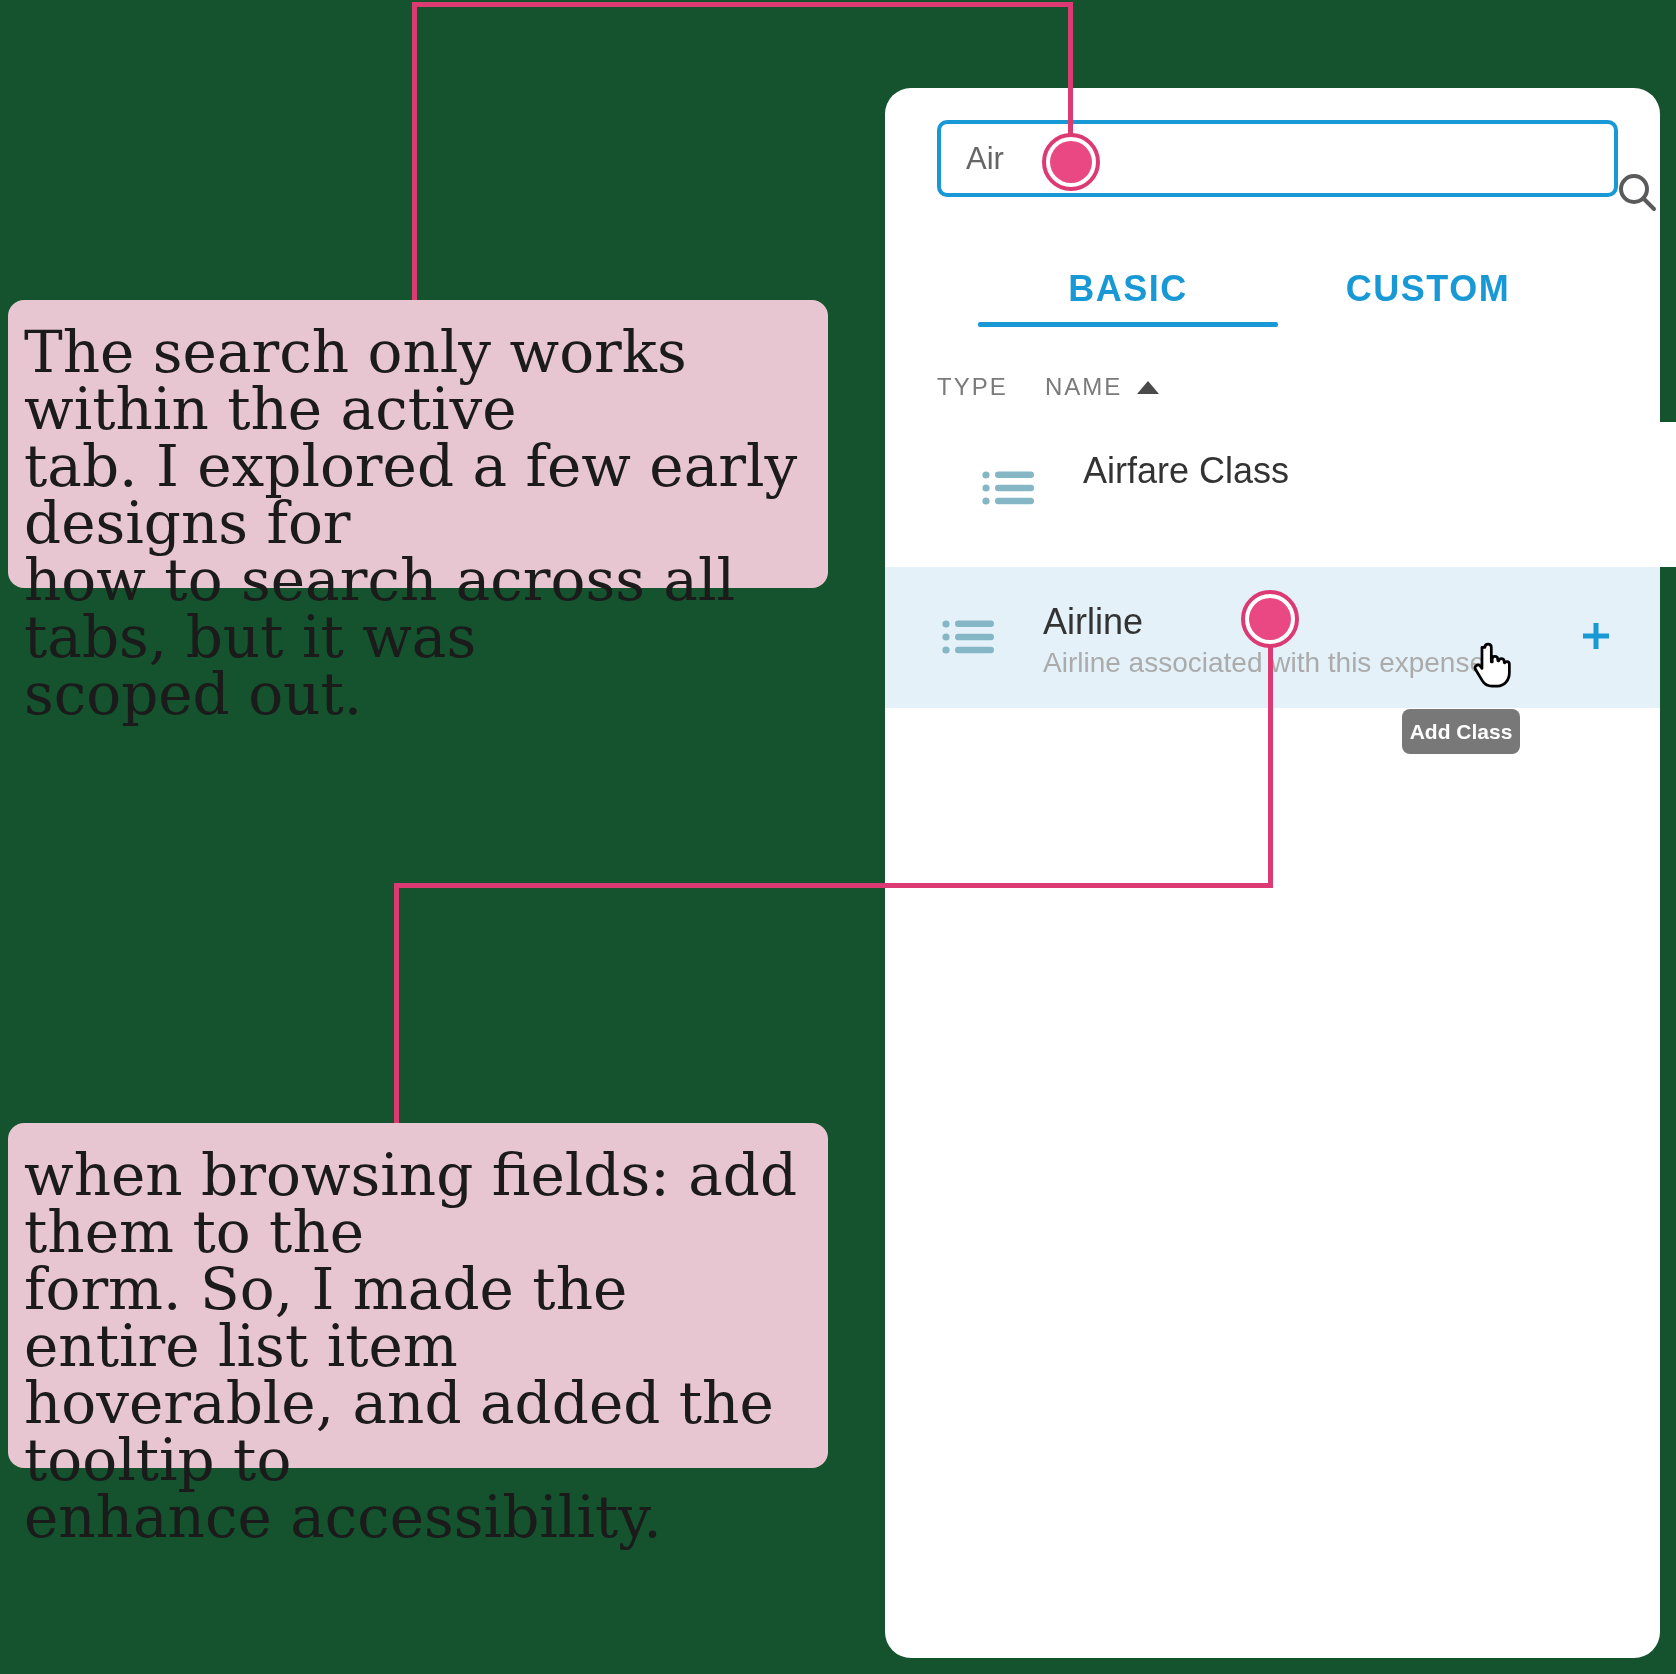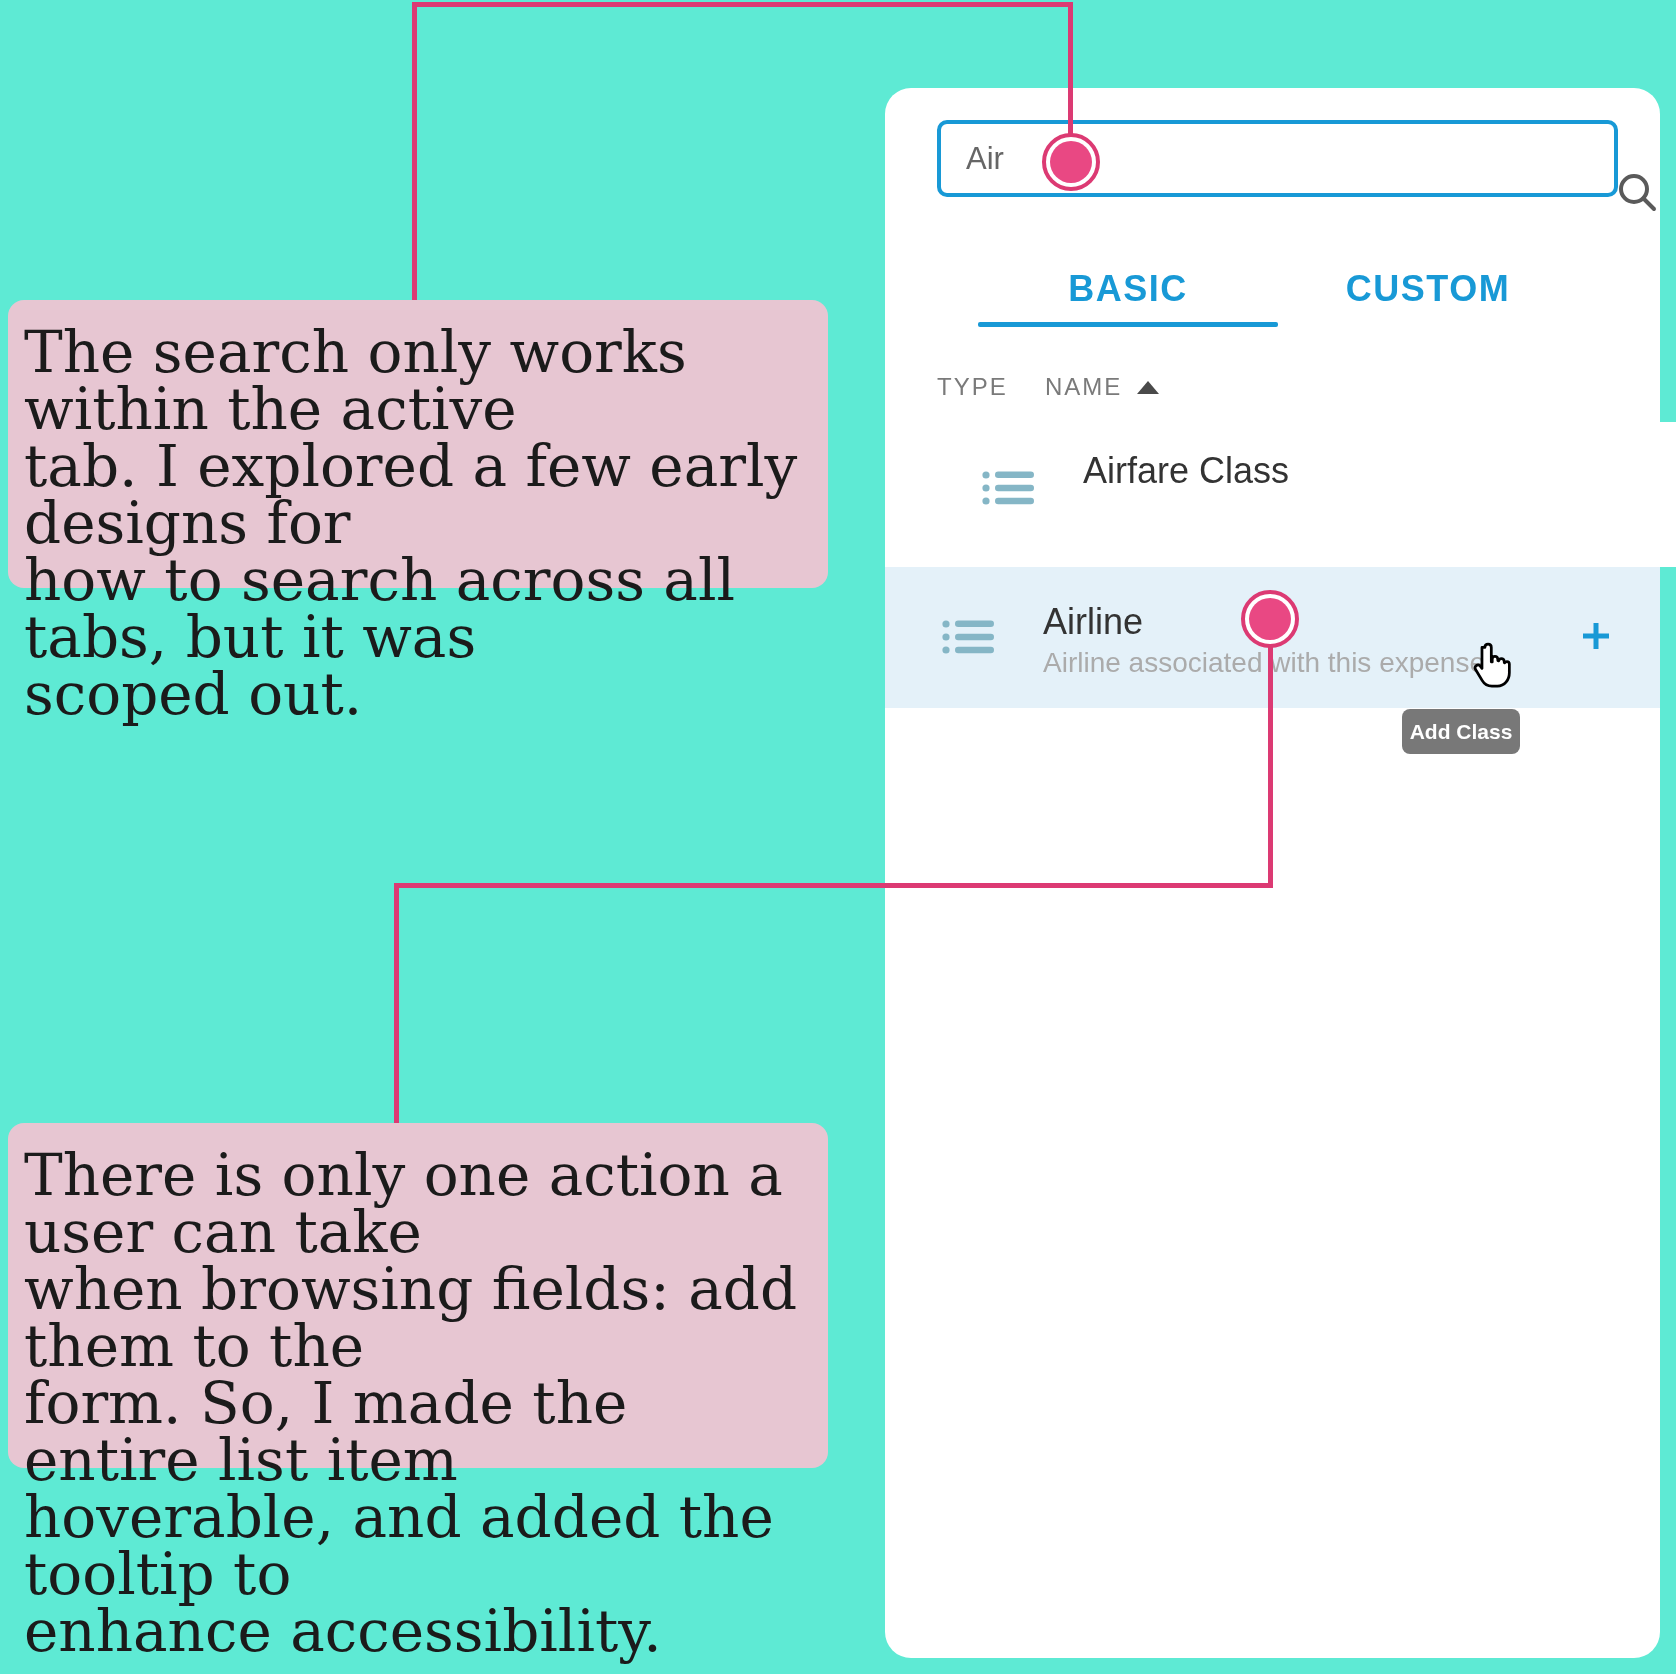--- a/index.html
+++ b/index.html
@@ -3,7 +3,7 @@
 <meta charset="utf-8">
 <style>
   html,body{margin:0;padding:0;background:#000;}
-  #stage{position:relative;width:1676px;height:1674px;background:#5eead4;overflow:hidden;
+  #stage{position:relative;width:1676px;height:1674px;background:#14532d;overflow:hidden;
          font-family:"Liberation Sans",sans-serif;}
 
   

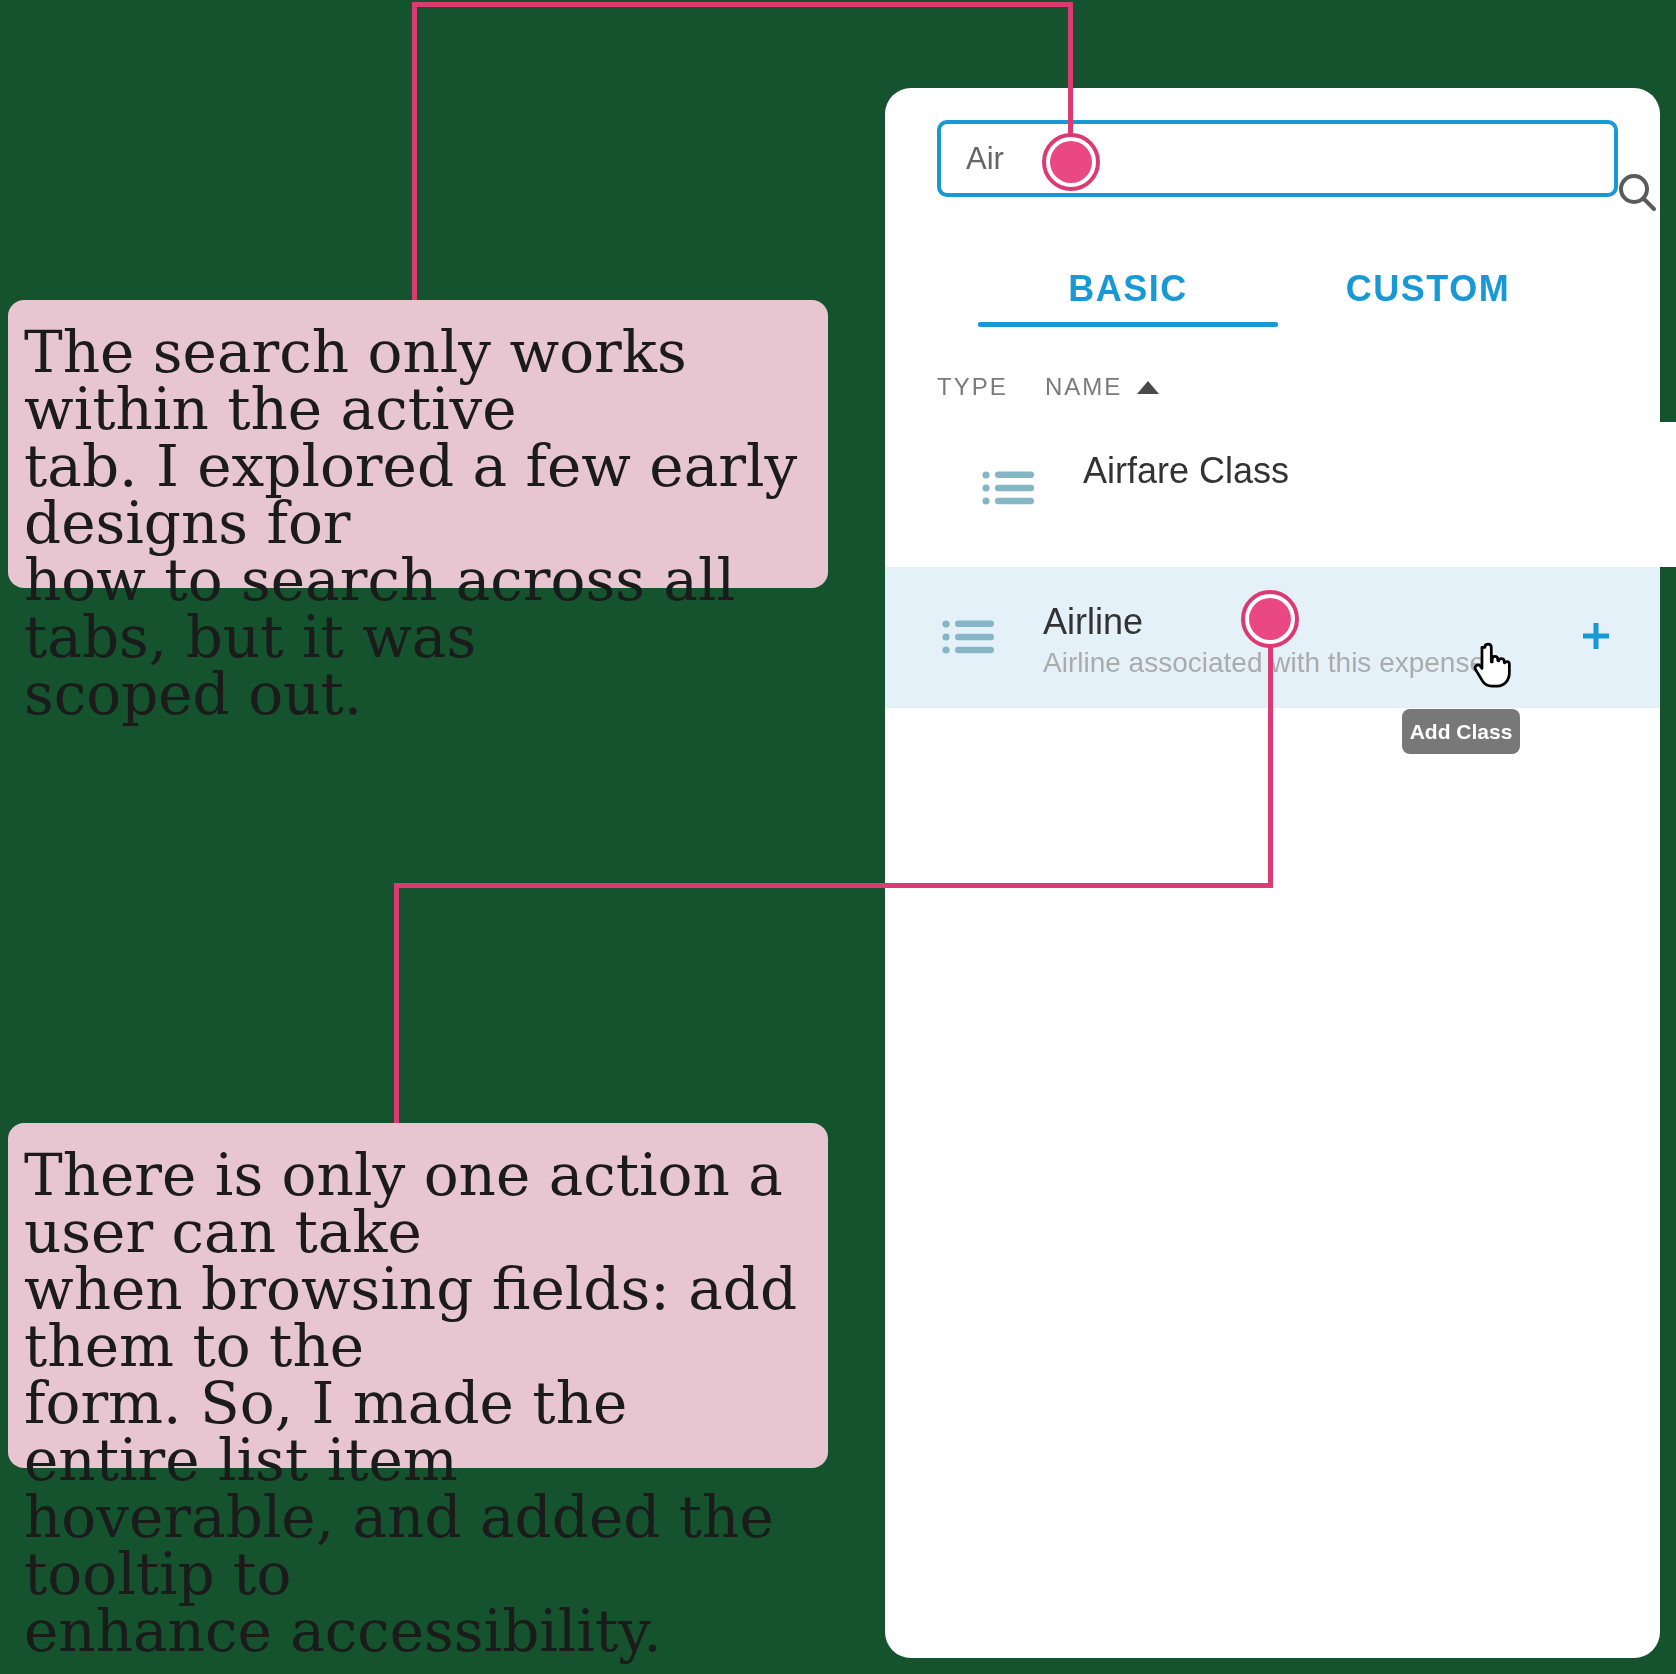--- a/index.html
+++ b/index.html
@@ -159,7 +159,6 @@
   </div>
 
   <div class="callout callout2">
-    <div>There is only one action a user can take</div>
     <div>when browsing fields: add them to the</div>
     <div>form. So, I made the entire list item</div>
     <div>hoverable, and added the tooltip to</div>

